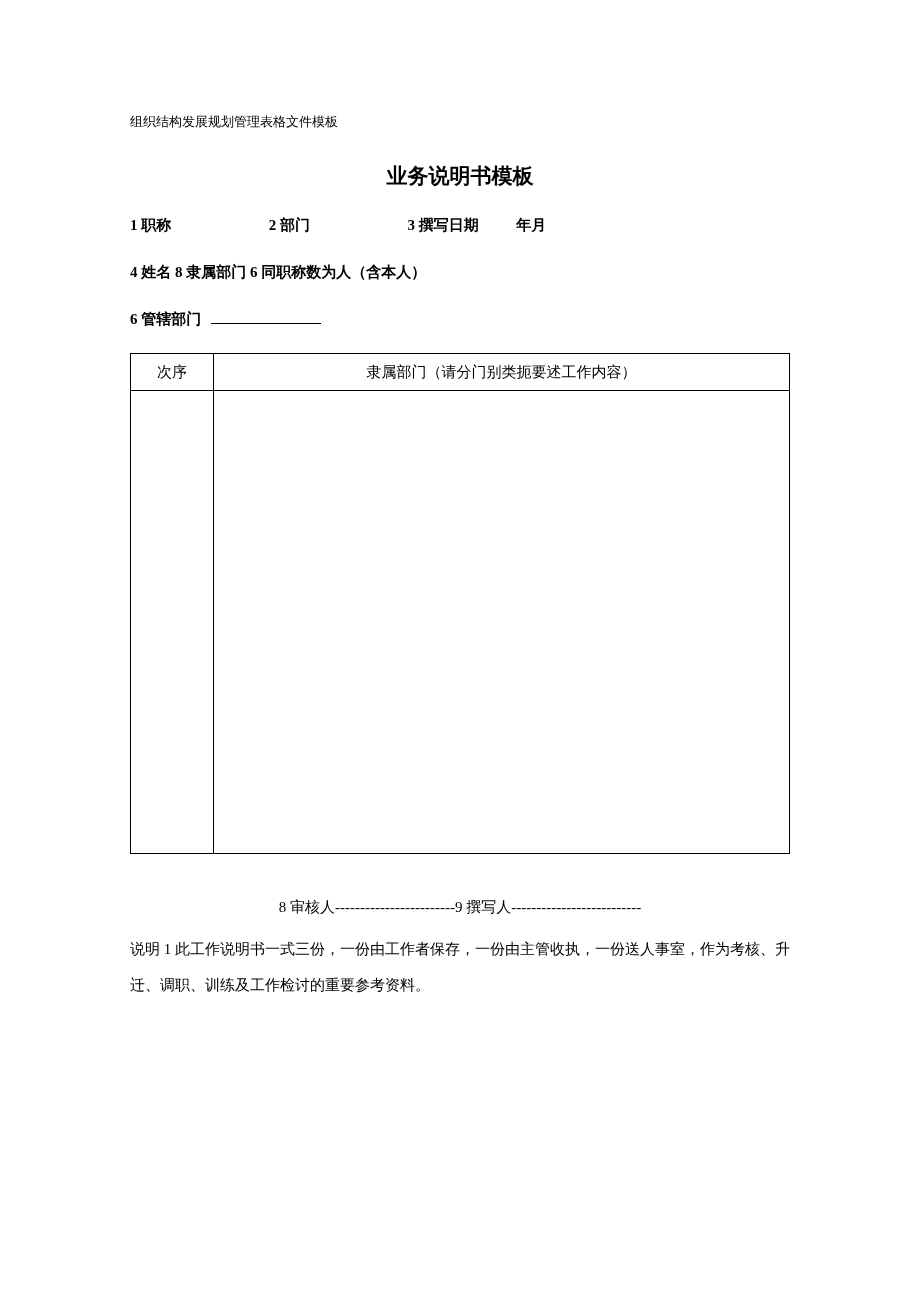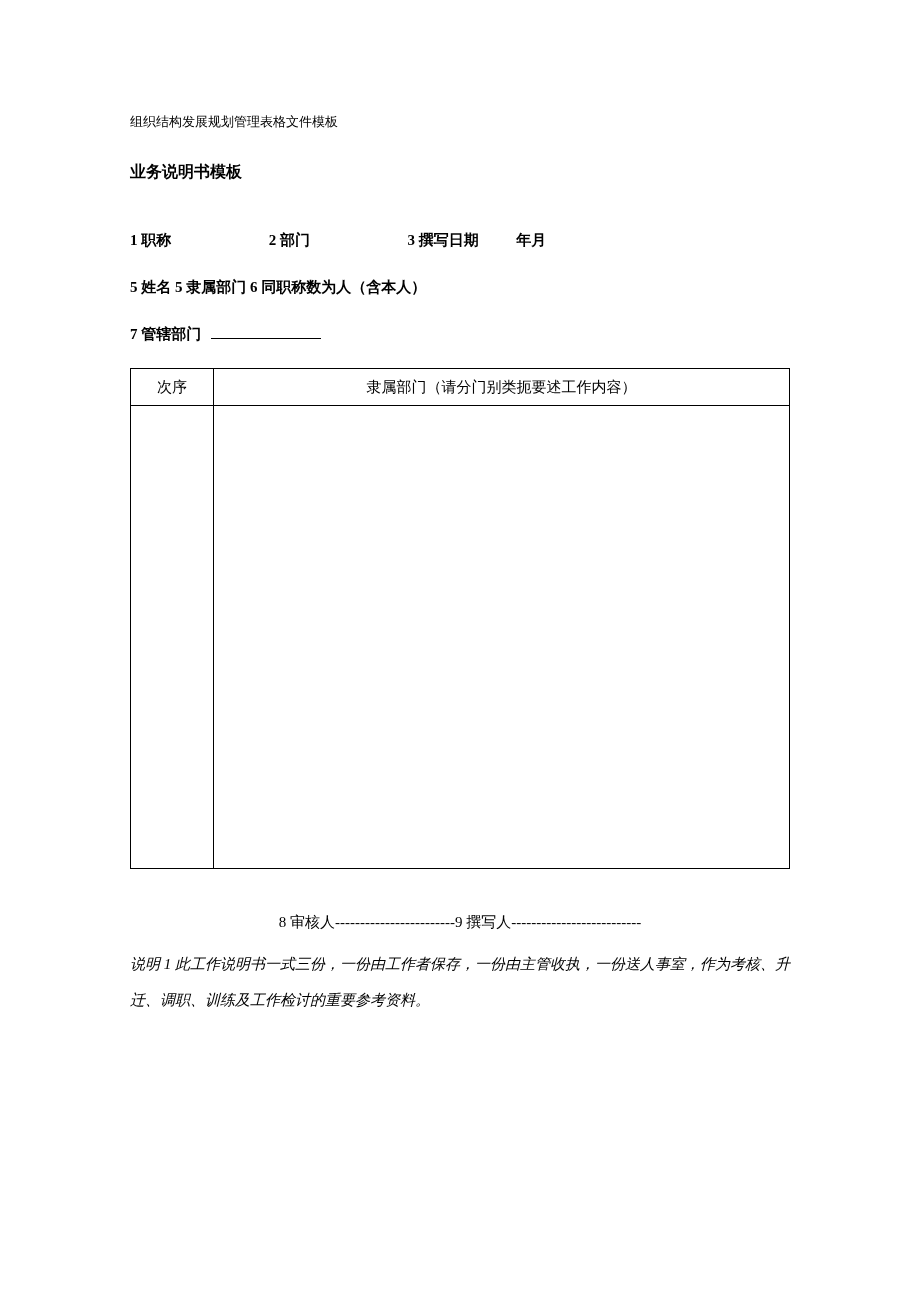--- a/index.html
+++ b/index.html
@@ -18,10 +18,10 @@
     margin-bottom: 25px;
   }
   .title {
-    text-align: left;
-    font-size: 16px;
+    text-align: center;
+    font-size: 21px;
     font-weight: bold;
-    margin-bottom: 40px;
+    margin-bottom: 16px;
   }
   .row {
     margin-bottom: 20px;

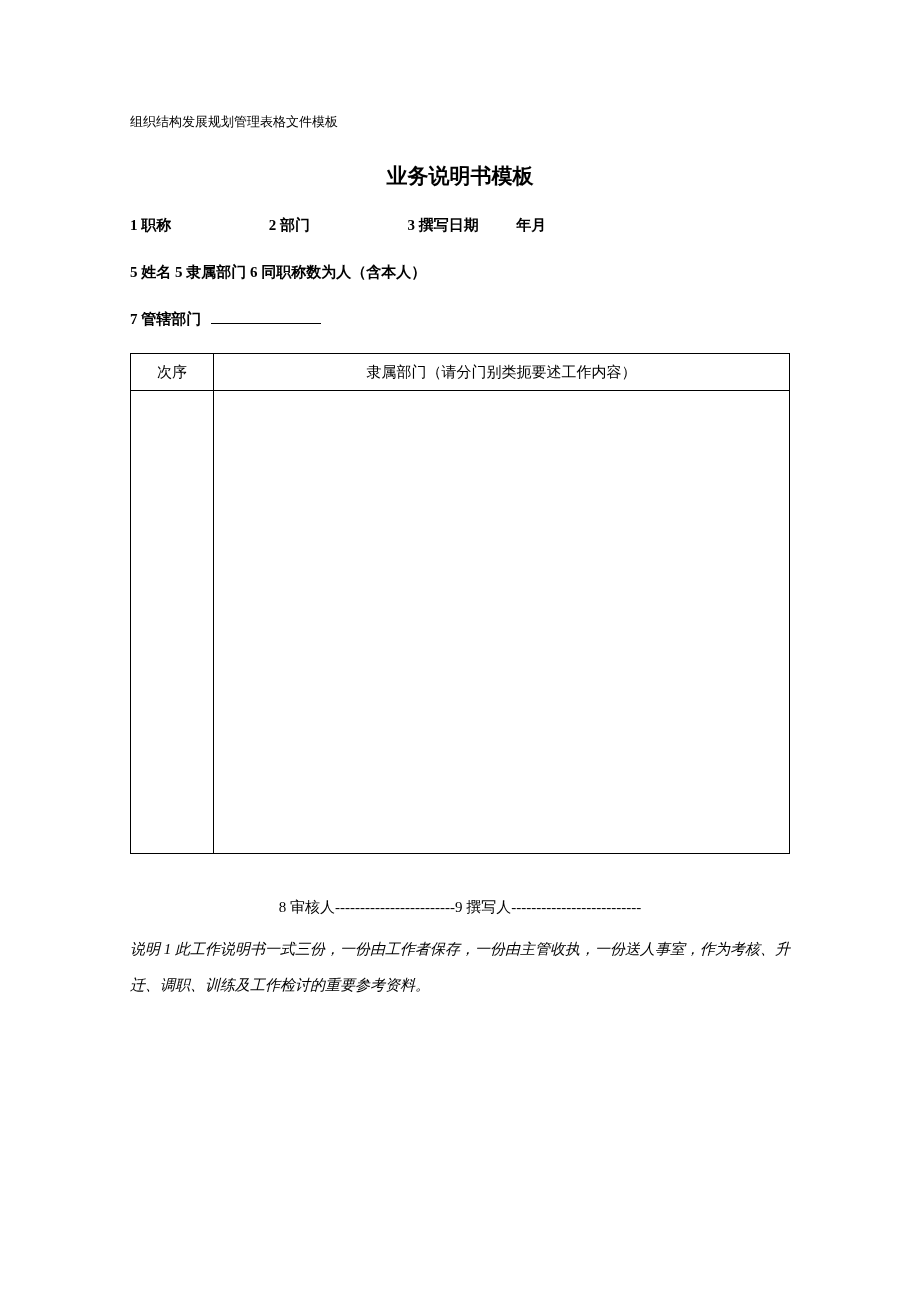--- a/index.html
+++ b/index.html
@@ -87,7 +87,7 @@
 </div>
 
 <div class="row">
-  <span class="field-label">5 姓名 5 隶属部门 6 同职称数为人（含本人）</span>
+  <span class="field-label">4 姓名 8 隶属部门 6 同职称数为人（含本人）</span>
 </div>
 
 <div class="row">

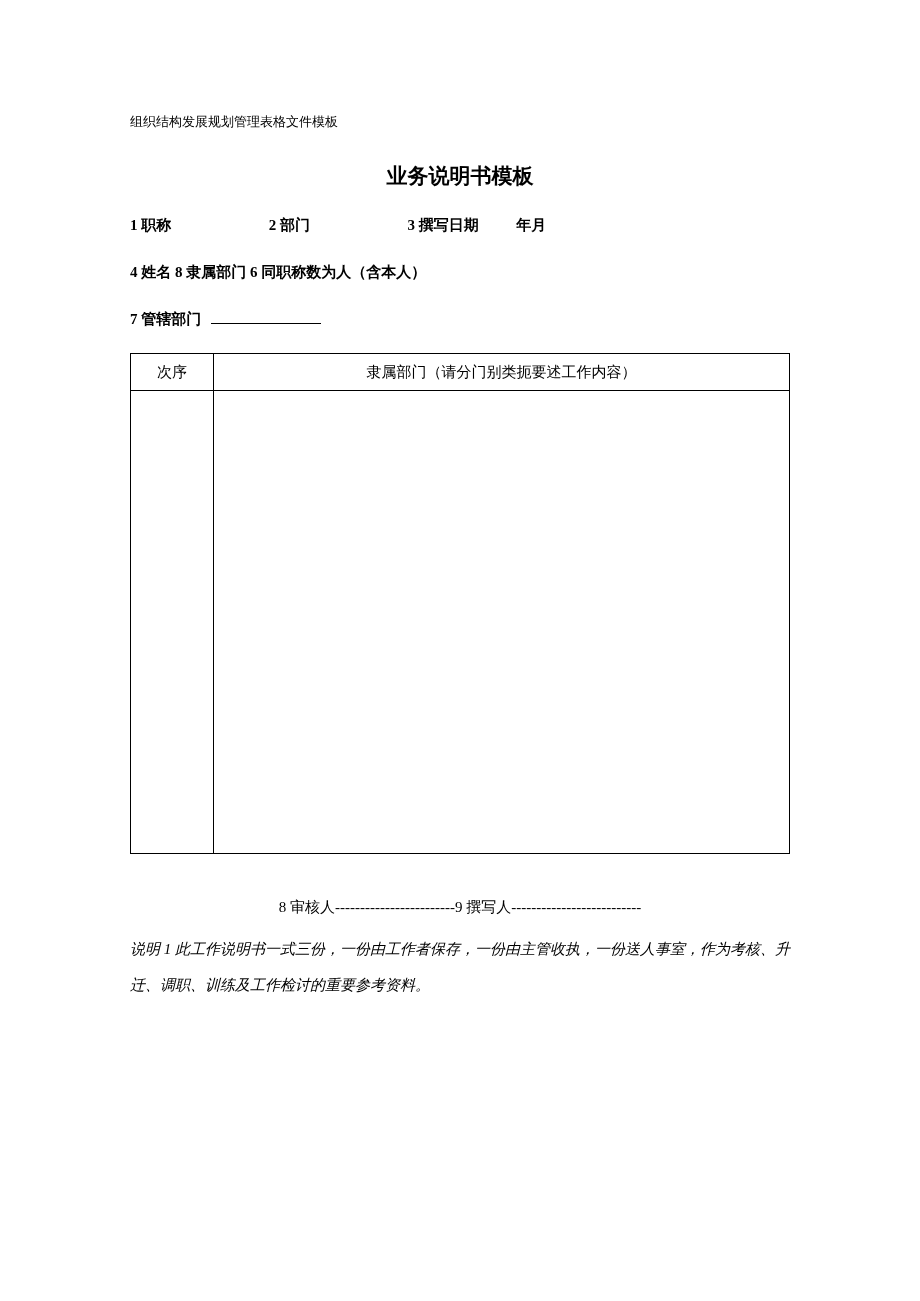--- a/index.html
+++ b/index.html
@@ -91,7 +91,7 @@
 </div>
 
 <div class="row">
-  <span class="field-label">7 管辖部门</span>
+  <span class="field-label">6 管辖部门</span>
   <span class="underline"></span>
 </div>
 

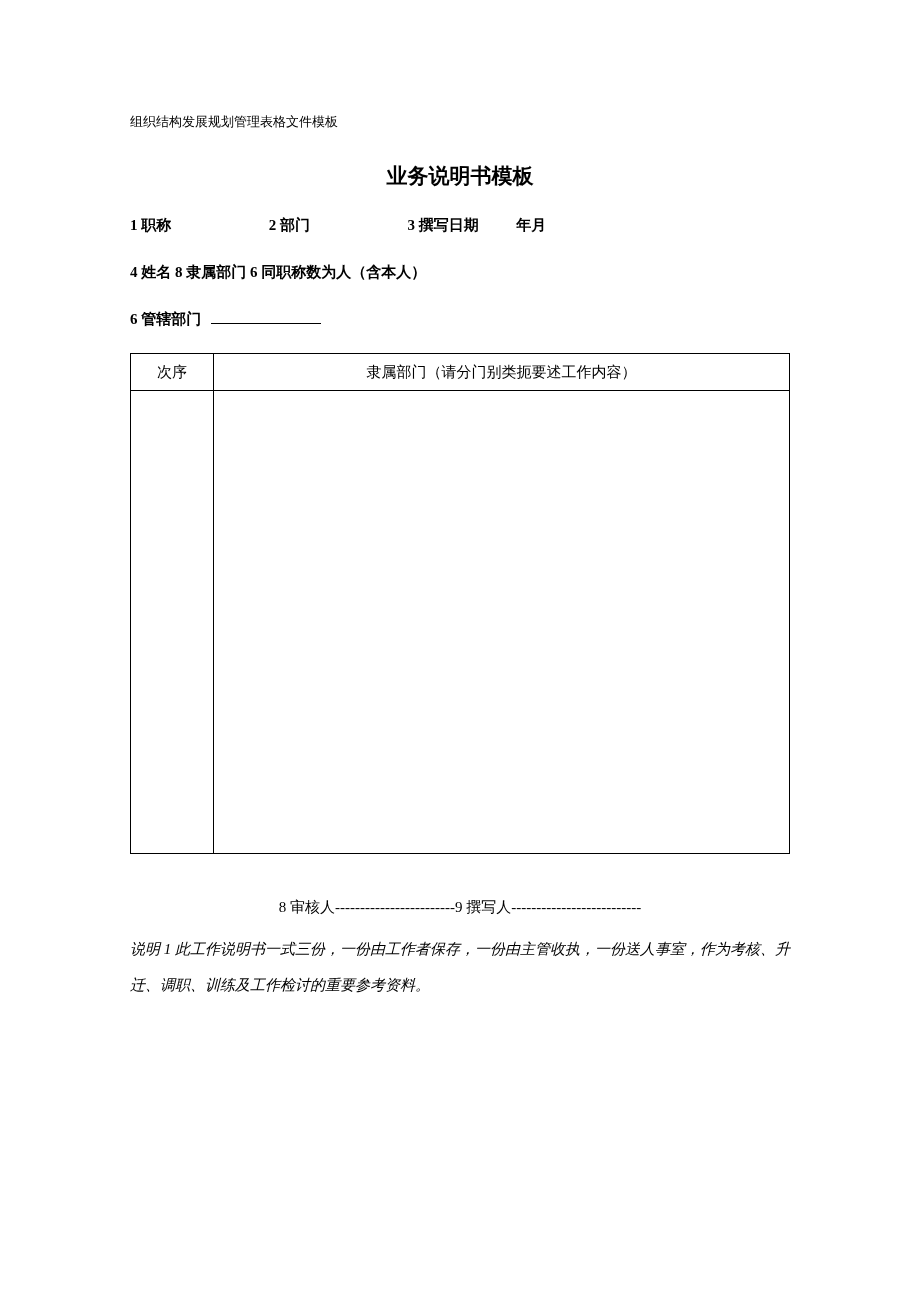--- a/index.html
+++ b/index.html
@@ -66,7 +66,6 @@
   .notes {
     margin-top: 10px;
     line-height: 2.4;
-    font-style: italic;
   }
 </style>
 </head>

